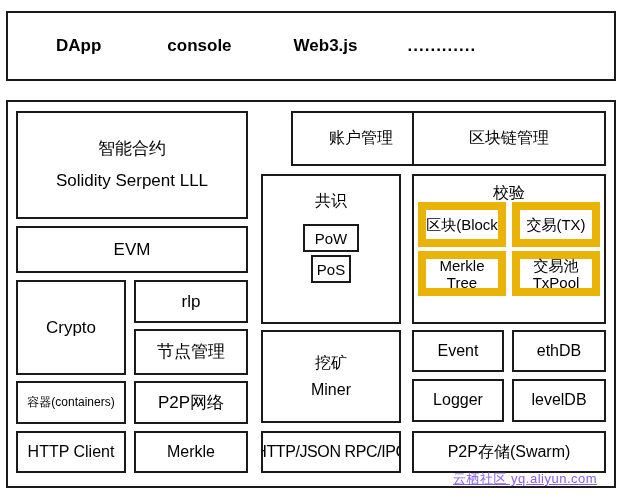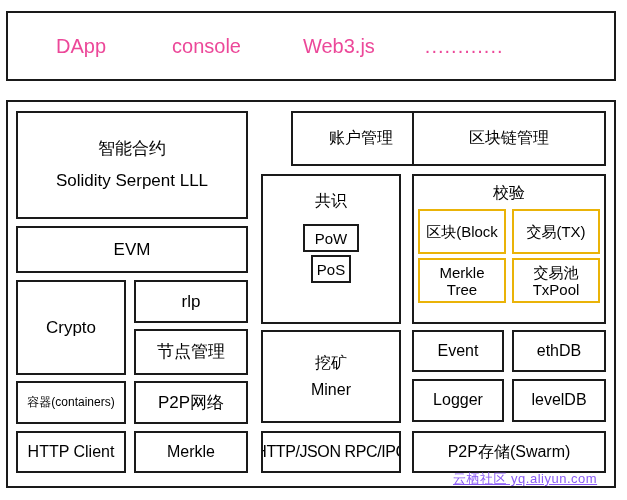--- a/index.html
+++ b/index.html
@@ -49,8 +49,9 @@
     align-items: center;
   }
   #app-bar .app-item {
-    font-size: 20px;
-    color: #ec4899;
+    font-size: 17px;
+    color: #000000;
+    font-weight: bold;
   }
   .app-dapp    { margin-left: 48px; }
   .app-console { margin-left: 66px; }

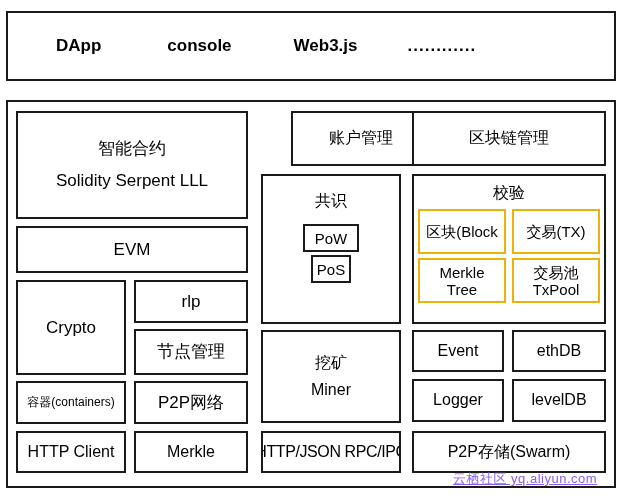--- a/index.html
+++ b/index.html
@@ -164,7 +164,7 @@
     justify-content: flex-start;
     padding-top: 8px;
   }
-  #validation-box .validation-title { font-size: 16px; margin-bottom: 7px; }
+  #validation-box .validation-title { font-size: 16px; }
   .validation-grid {
     position: relative;
     width: 182px;

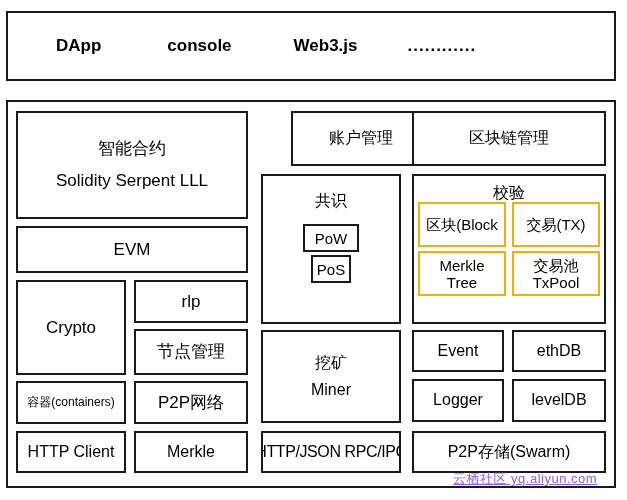--- a/index.html
+++ b/index.html
@@ -177,7 +177,7 @@
     box-sizing: border-box;
     width: 88px;
     height: 45px;
-    border: 2px solid #eab308;
+    border: 8px solid #eab308;
     display: flex;
     flex-direction: column;
     align-items: center;

